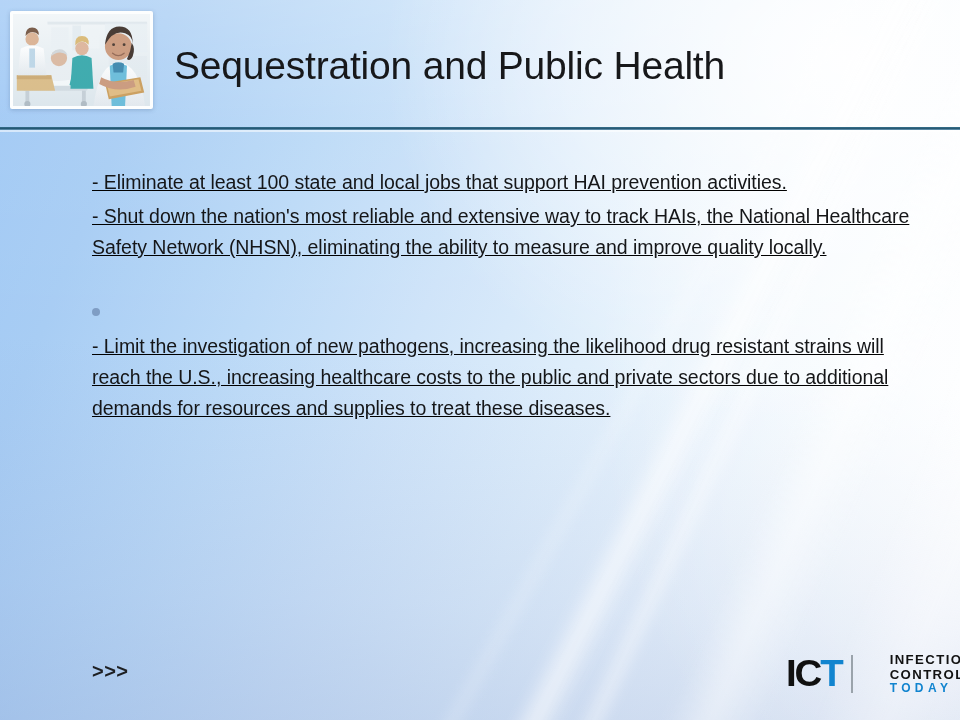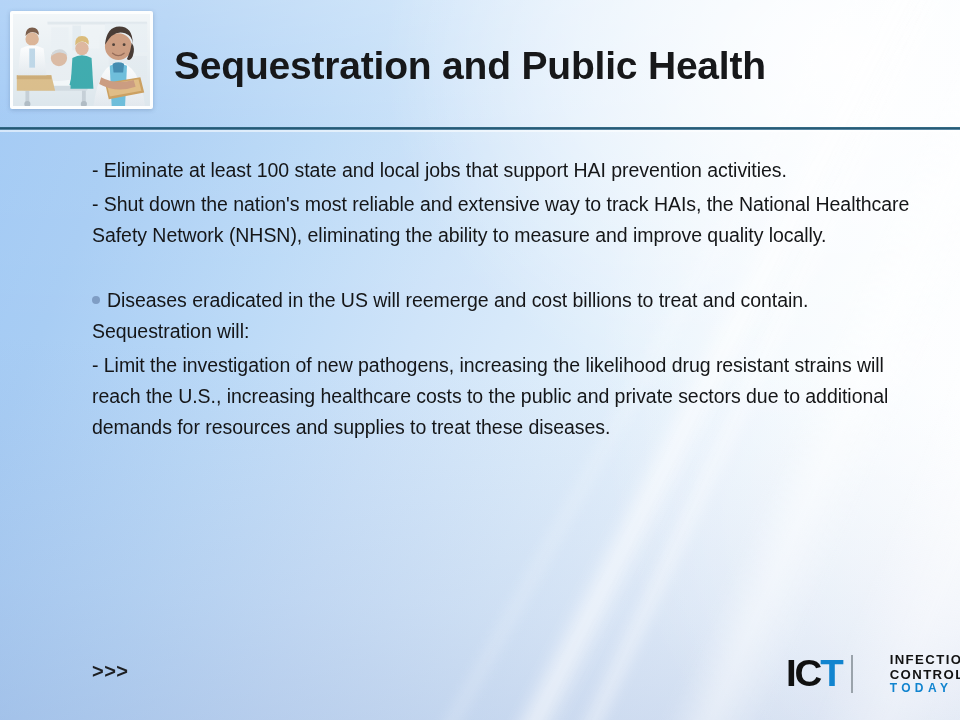--- a/index.html
+++ b/index.html
@@ -90,7 +90,7 @@
     left: 174px;
     top: 44px;
     font-size: 39px;
-    font-weight: 700;
+    font-weight: 400;
     color: #17181a;
     letter-spacing: -0.2px;
     white-space: nowrap;

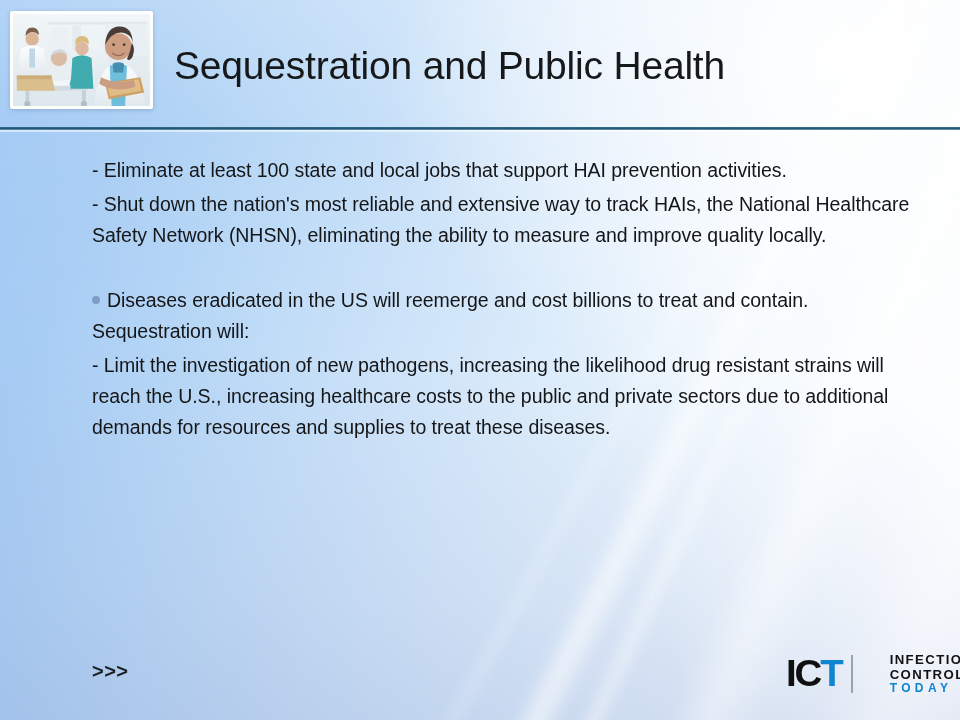--- a/index.html
+++ b/index.html
@@ -118,8 +118,9 @@
   .body-area {
     position: absolute;
     left: 92px;
-    top: 155px;
+    top: 167px;
     width: 818px;
+    text-decoration: underline;
   }
   .para {
     font-size: 19.5px;

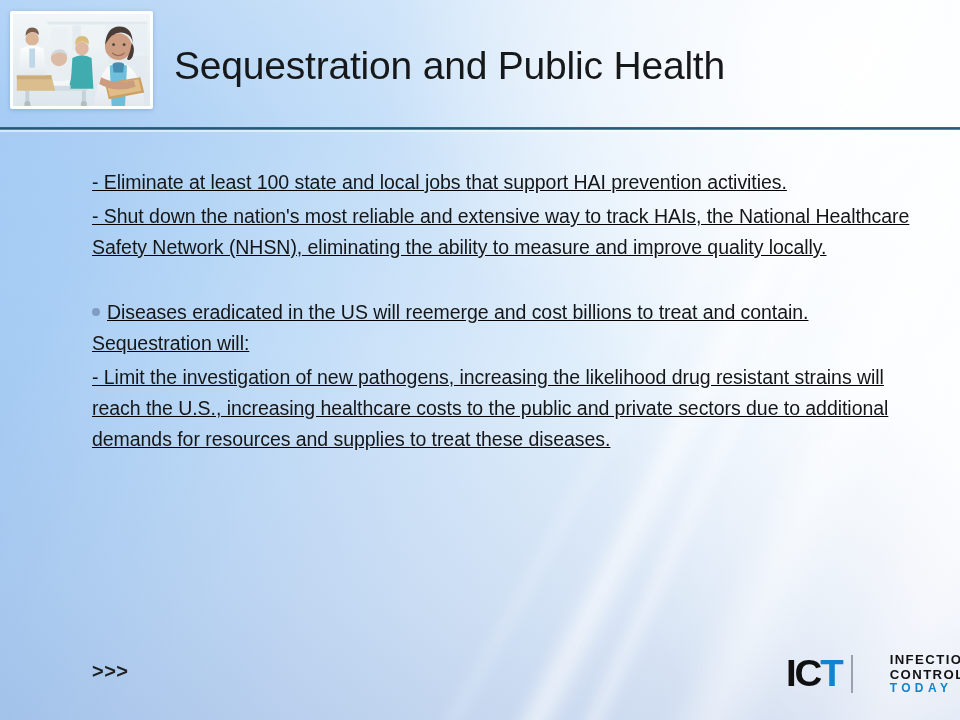--- a/index.html
+++ b/index.html
@@ -298,7 +298,7 @@
     <p class="para">- Eliminate at least 100 state and local jobs that support HAI prevention activities.</p>
     <p class="para">- Shut down the nation's most reliable and extensive way to track HAIs, the National Healthcare Safety Network (NHSN), eliminating the ability to measure and improve quality locally.</p>
     <div class="spacer-line"></div>
-    <p class="para bullet-para"><span class="bullet-dot"></span><span>Diseases eradicated in the US will reemerge and cost billions to treat and contain.  Sequestration will:</span></p>
+    <p class="para bullet-para"><span class="bullet-dot"></span></p>
     <p class="para">- Limit the investigation of new pathogens, increasing the likelihood drug resistant strains will reach the U.S., increasing healthcare costs to the public and private sectors due to additional demands for resources and supplies to treat these diseases.</p>
   </div>
 

